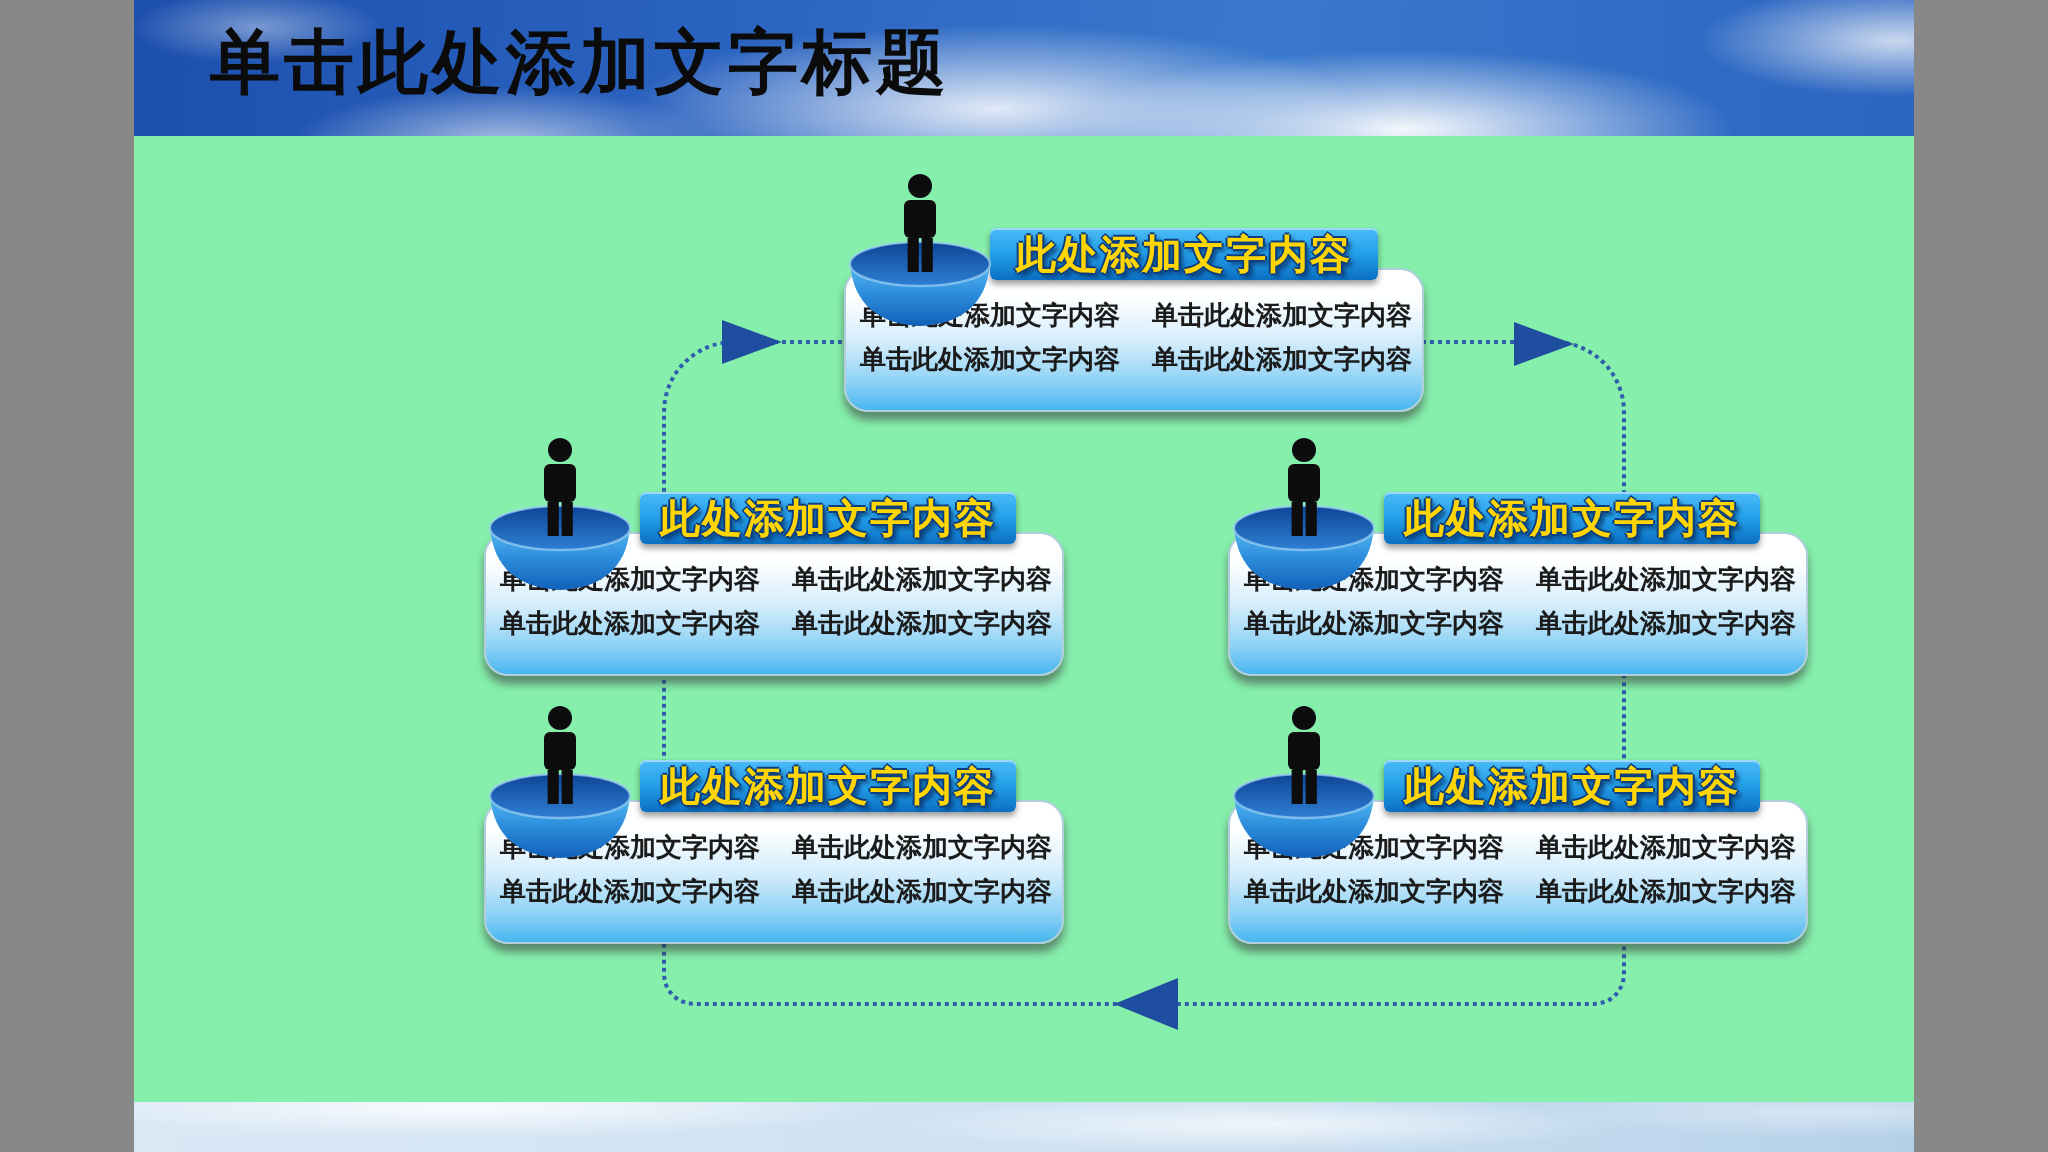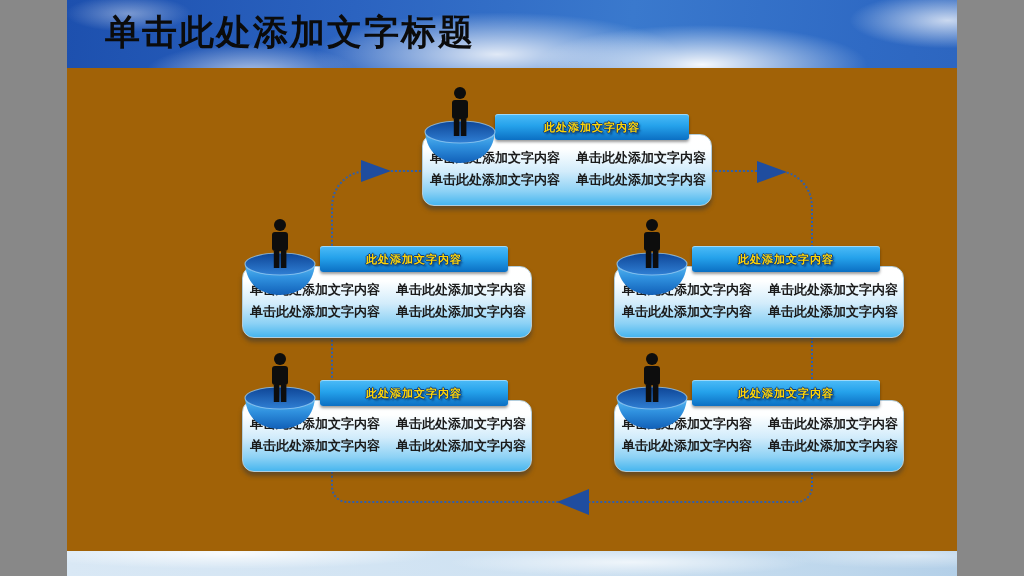--- a/index.html
+++ b/index.html
@@ -4,7 +4,7 @@
 <style>
   html,body{margin:0;padding:0;background:#888;}
   .slide{
-    position:relative;width:890px;height:576px;background:#a16207;overflow:hidden;
+    position:relative;width:890px;height:576px;background:#86efac;overflow:hidden;
     font-family:"Liberation Sans","DejaVu Sans",sans-serif;margin:0 auto;
   }
 

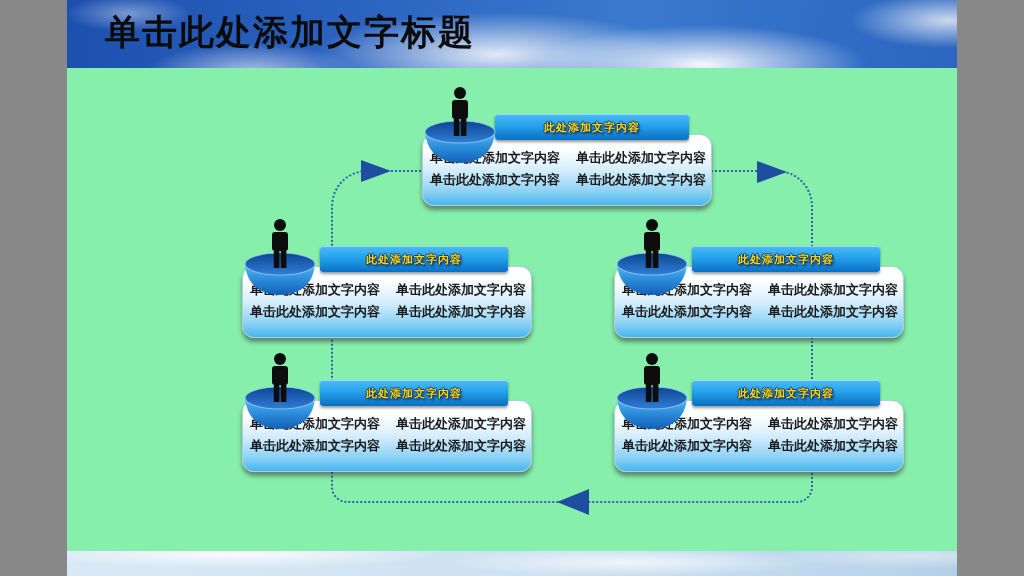--- a/index.html
+++ b/index.html
@@ -79,7 +79,7 @@
     display:flex;align-items:center;justify-content:center;
   }
   .node-header-label{
-    font-size:11px;font-weight:bold;color:#ffd504;letter-spacing:1px;white-space:nowrap;
+    font-size:20px;font-weight:bold;color:#ffd504;letter-spacing:1px;white-space:nowrap;
     text-shadow:1px 0 0 #0d3e7e,-1px 0 0 #0d3e7e,0 1px 0 #0d3e7e,0 -1px 0 #0d3e7e,2px 2px 2px rgba(7,42,94,.8);
   }
   .node-icon{position:absolute;left:2px;top:-48px;width:72px;height:78px;z-index:4;}

